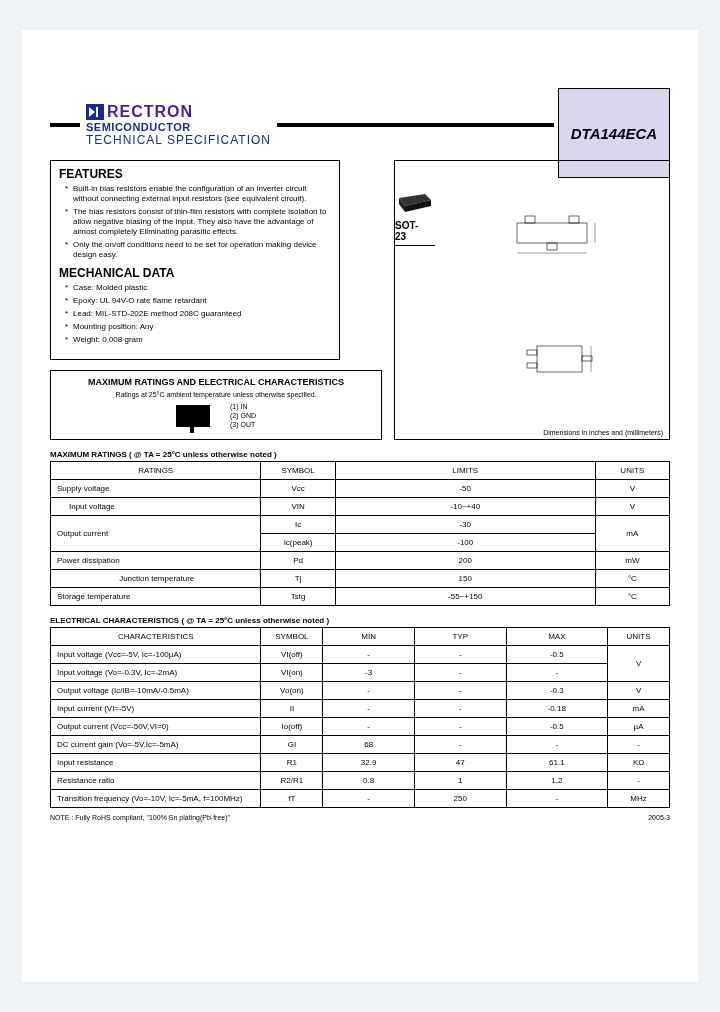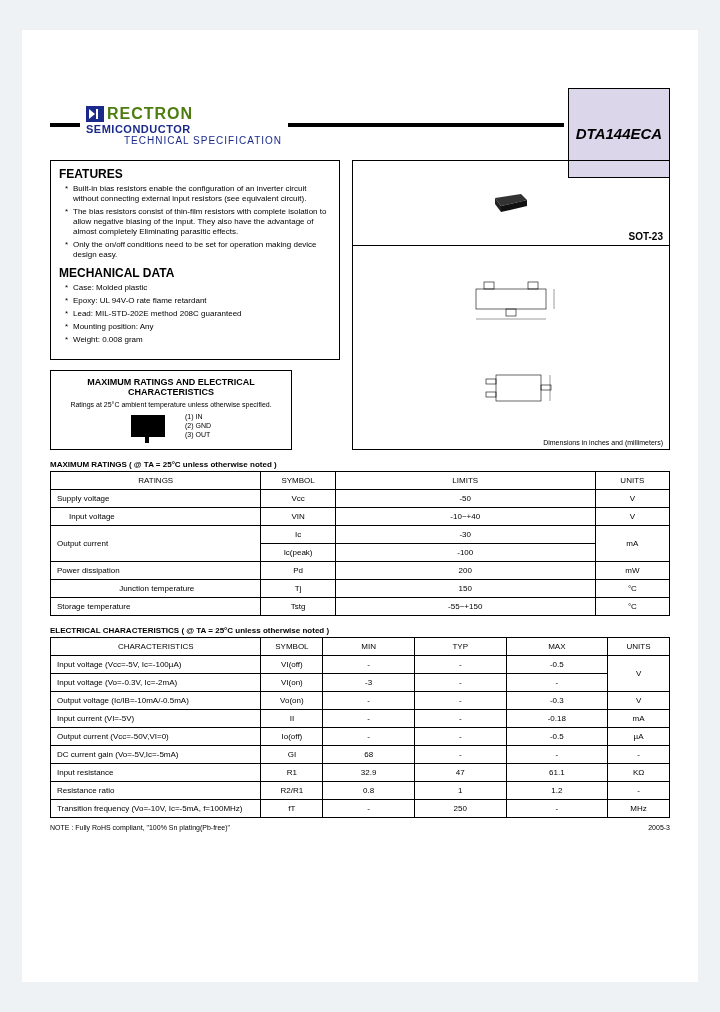--- a/index.html
+++ b/index.html
@@ -35,7 +35,7 @@
   .logo-top {
     display: flex; align-items: center;
     font-weight: bold; font-size: 16px;
-    color: #4d7c0f; letter-spacing: 1px;
+    color: #4c1d95; letter-spacing: 1px;
   }
   .logo-icon {
     width: 18px; height: 16px; margin-right: 3px;

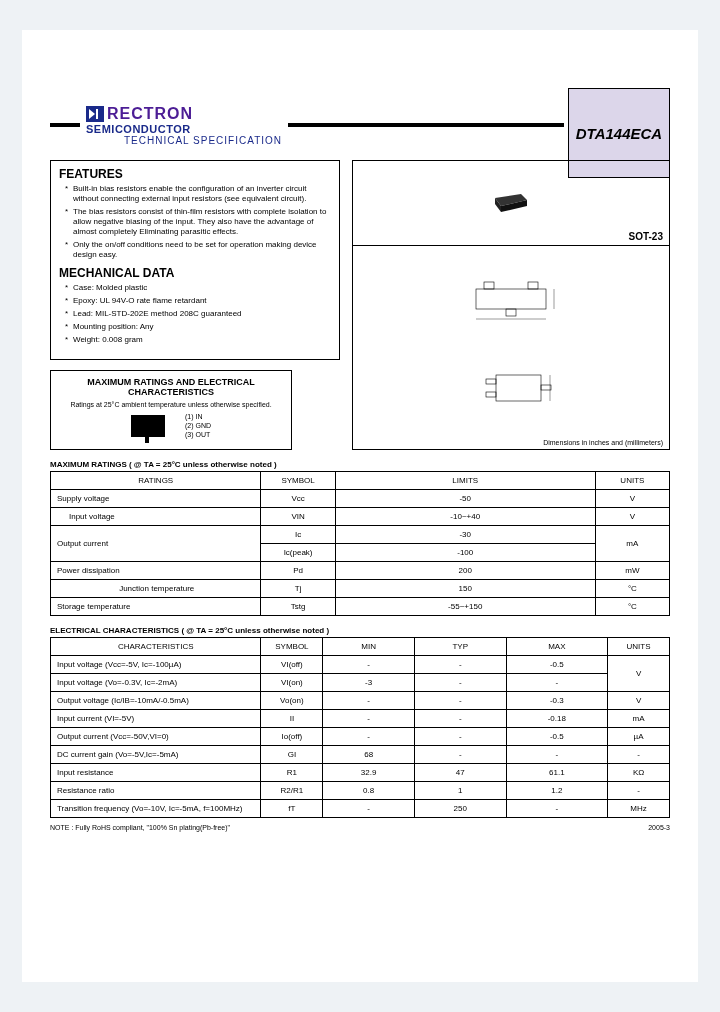--- a/index.html
+++ b/index.html
@@ -45,7 +45,7 @@
     font-size: 11px; color: #1a2a8a; font-weight: bold; letter-spacing: 0.5px;
   }
   .logo-spec {
-    font-size: 10px; color: #1a2a8a; letter-spacing: 1px; margin-left: 38px;
+    font-size: 12px; color: #1a2a8a; letter-spacing: 1px;
   }
   .hrule-mid {
     flex: 1; height: 4px; background: #000;

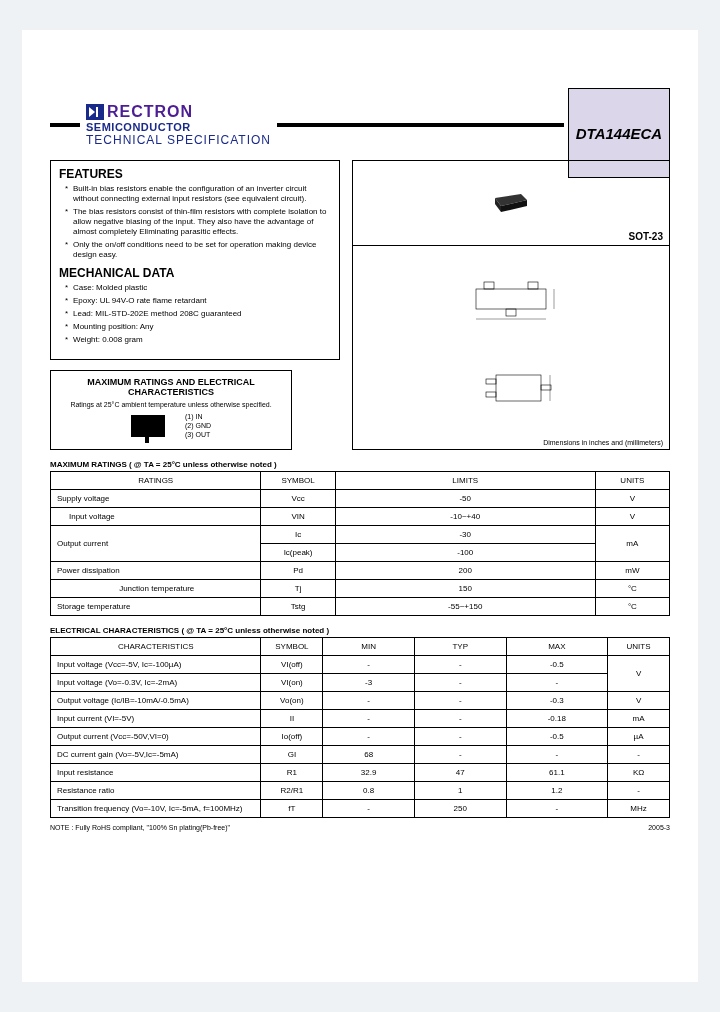--- a/index.html
+++ b/index.html
@@ -51,7 +51,7 @@
     flex: 1; height: 4px; background: #000;
   }
   .part-box {
-    width: 102px; height: 90px;
+    width: 112px; height: 90px;
     background: #dcd6ea;
     border: 1px solid #000;
     display: flex; align-items: center; justify-content: center;

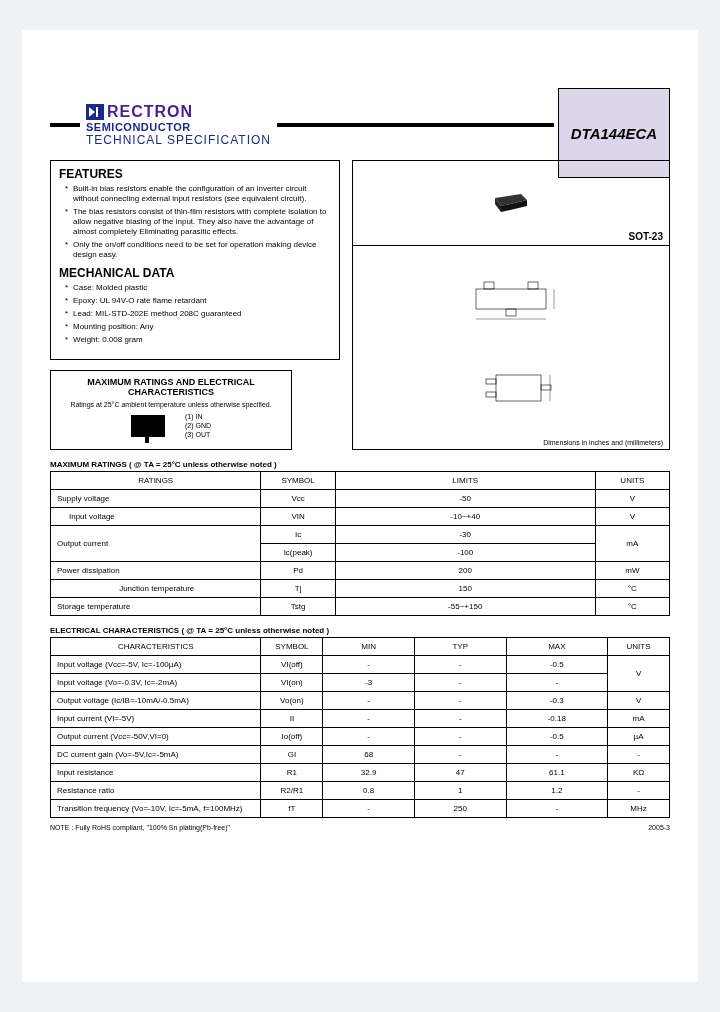--- a/index.html
+++ b/index.html
@@ -93,7 +93,7 @@
   .pkg-box {
     border: 1px solid #000;
     flex: 1;
-    display: flex; flex-direction: column;
+    display: flex; 
     position: relative;
   }
   .pkg-top {

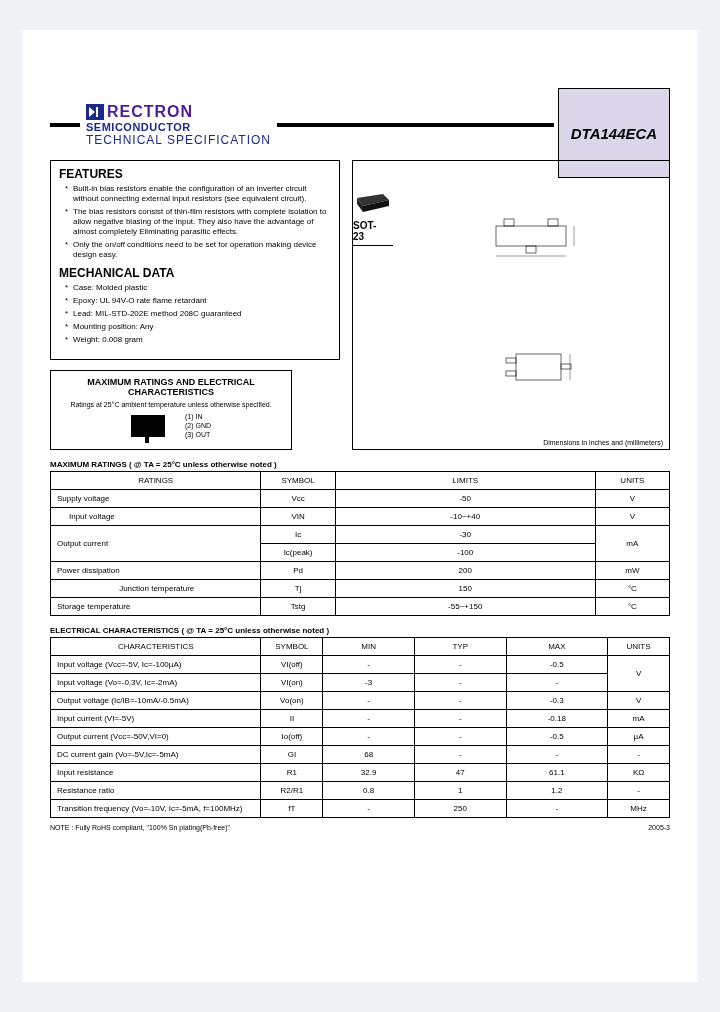--- a/index.html
+++ b/index.html
@@ -123,7 +123,7 @@
   }
   .max-char-box {
     border: 1px solid #000;
-    width: 242px;
+    width: 332px;
     padding: 6px 10px 10px 10px;
     margin-top: 10px;
   }

